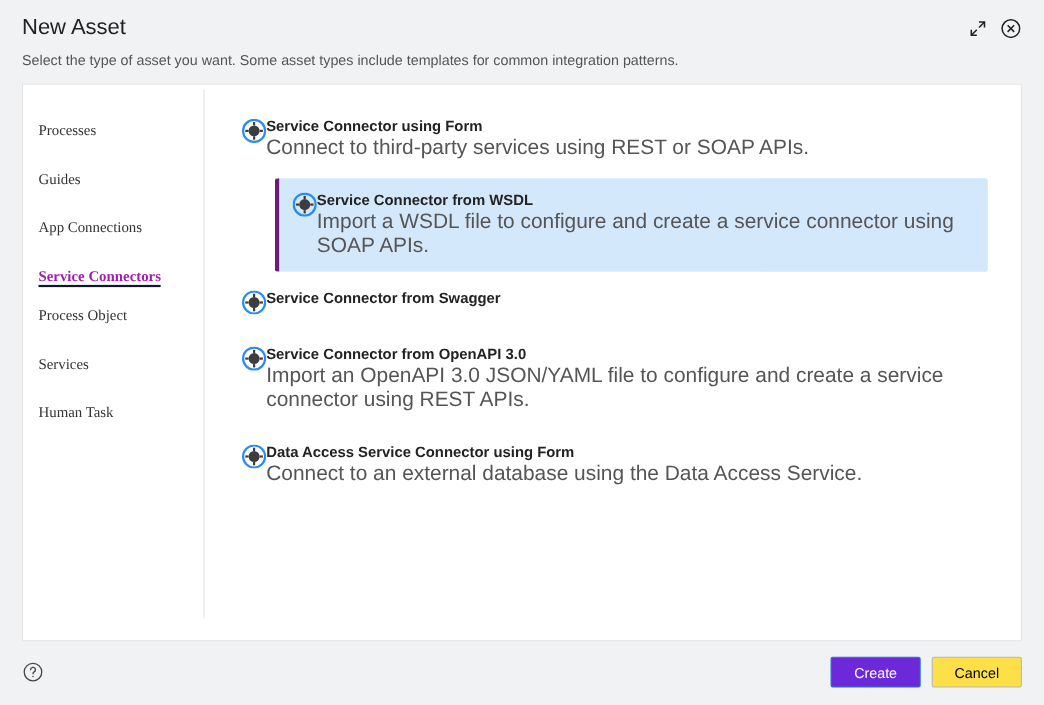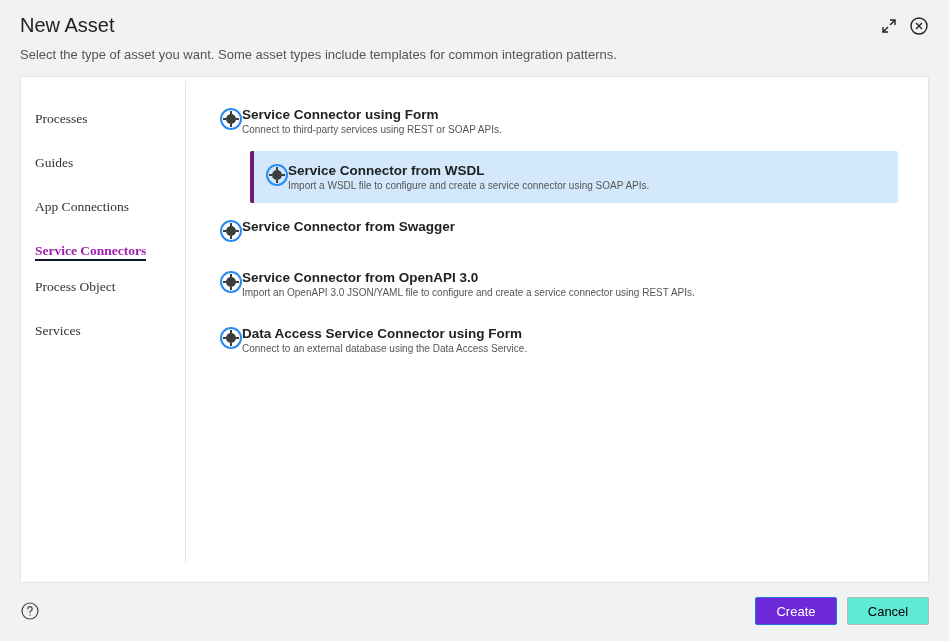--- a/index.html
+++ b/index.html
@@ -109,7 +109,7 @@
     margin-bottom: 2px;
   }
   .asset-desc {
-    font-size: 10px;
+    font-size: 19px;
     color: #555;
   }
   .footer {

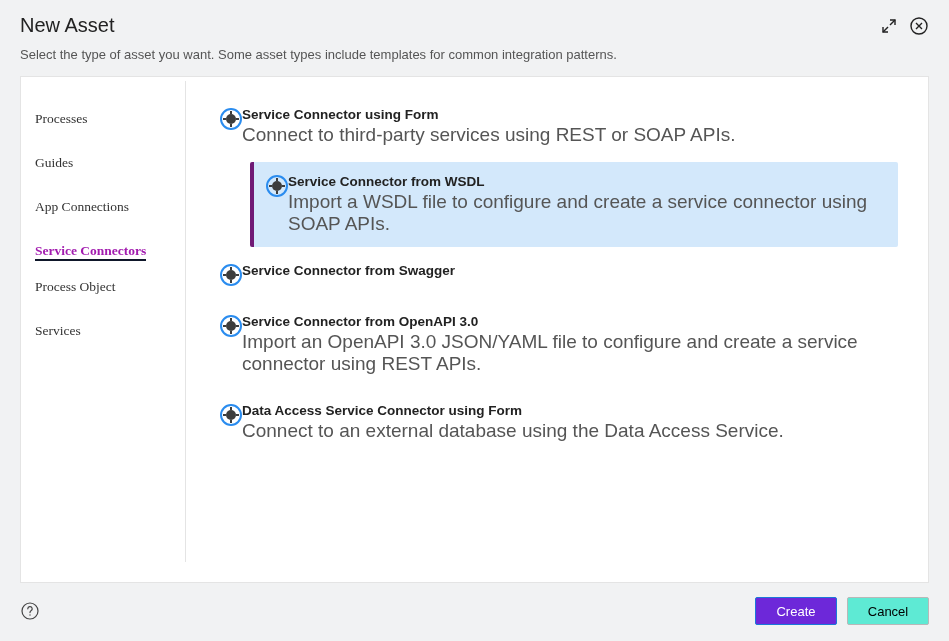--- a/index.html
+++ b/index.html
@@ -181,6 +181,7 @@
     <span class="sidebar-wrap"><span class="sidebar-item selected">Service Connectors</span></span>
     <span class="sidebar-wrap"><span class="sidebar-item">Process Object</span></span>
     <span class="sidebar-wrap"><span class="sidebar-item">Services</span></span>
+    <span class="sidebar-wrap"><span class="sidebar-item">Human Task</span></span>
   </div>
 
   <div class="main-area">

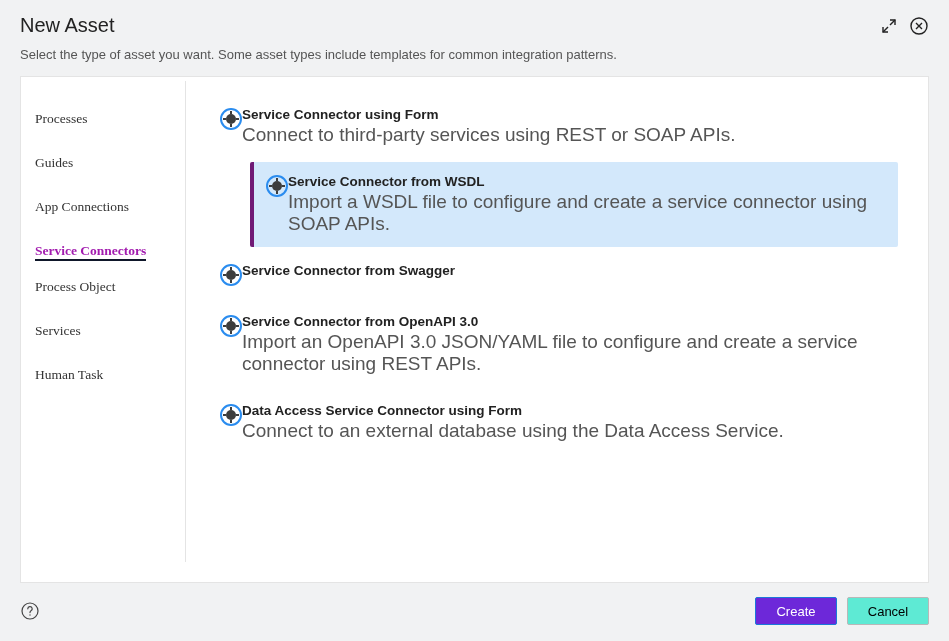--- a/index.html
+++ b/index.html
@@ -126,7 +126,7 @@
     min-width: 82px;
     height: 28px;
     border: 1px solid #b8b8b8;
-    background: #5eead4;
+    background: #fde047;
     font-size: 13px;
     cursor: pointer;
     display: flex;

